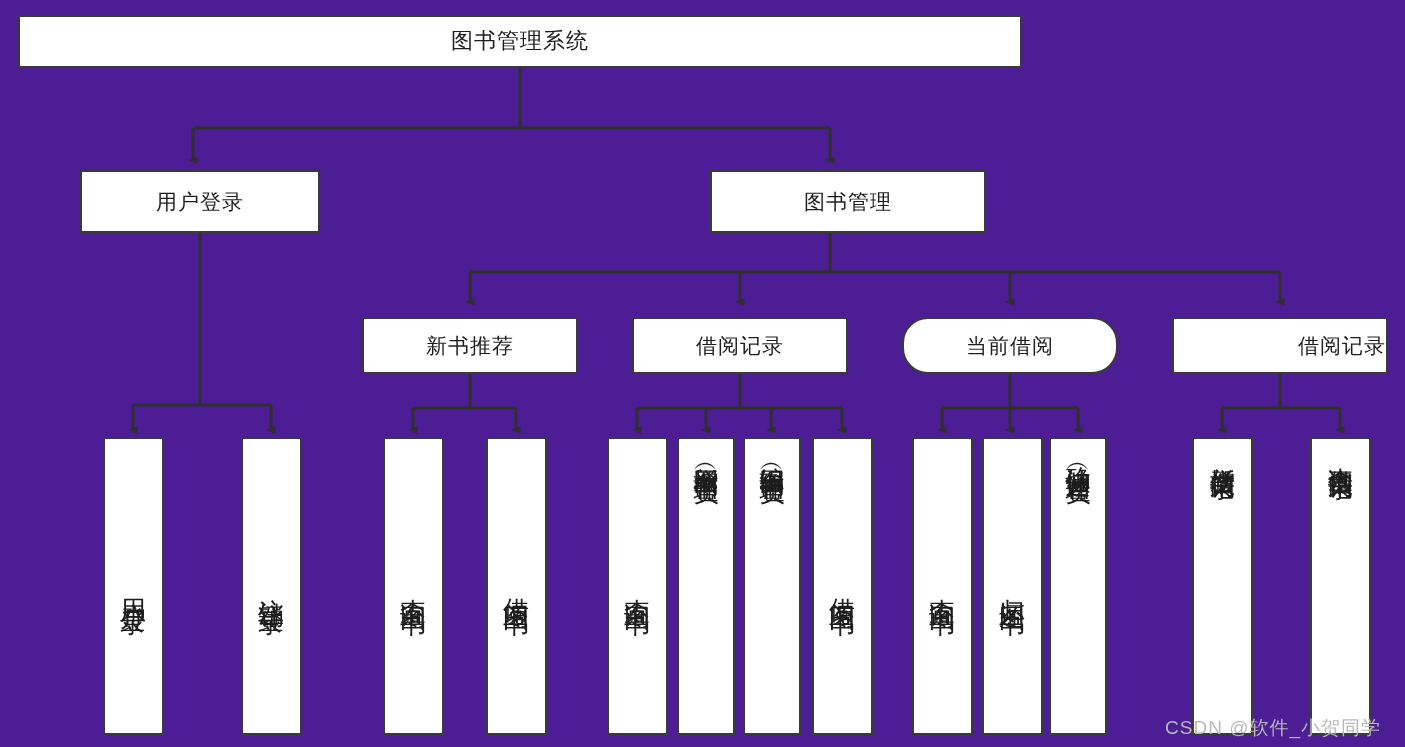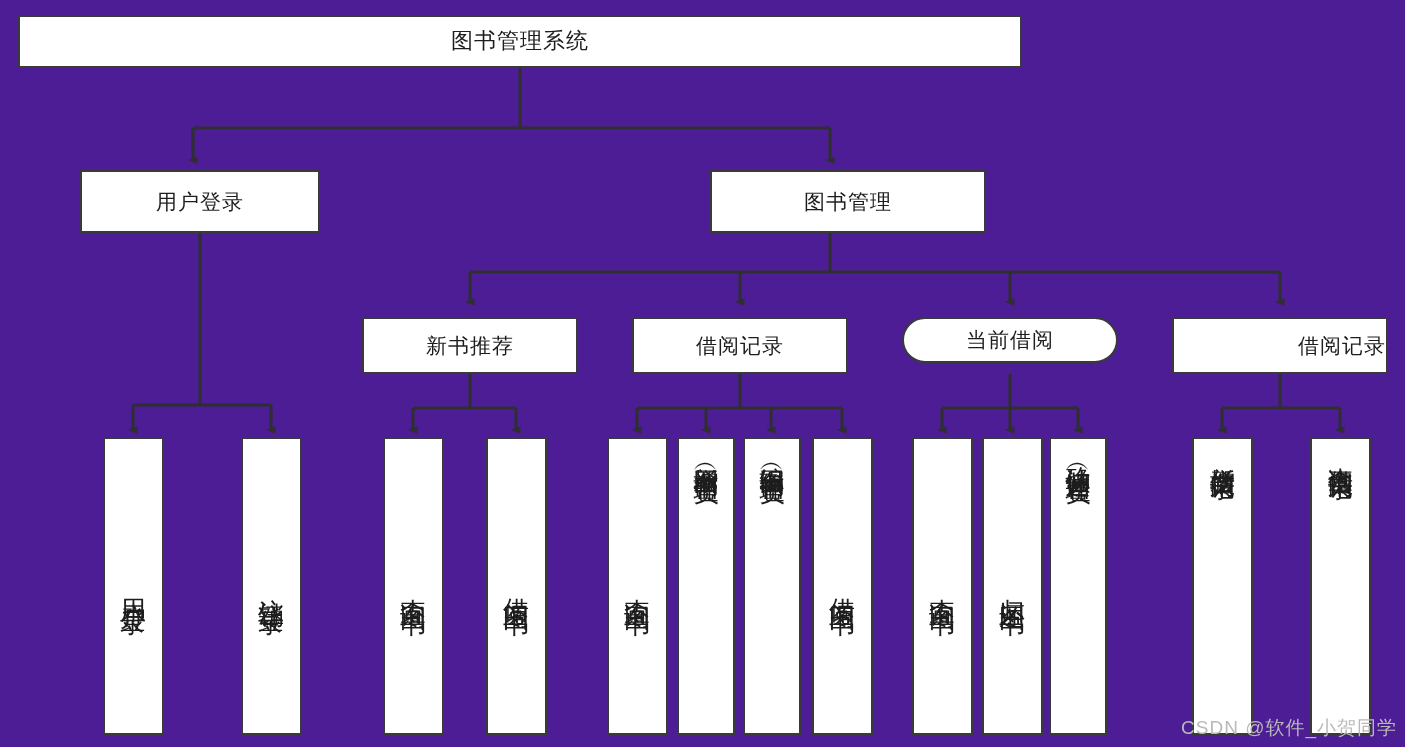--- a/index.html
+++ b/index.html
@@ -130,7 +130,7 @@
     <span class="label">借阅记录</span>
   </div>
 
-  <div class="node h-node" style="left:902px;top:317px;width:216px;height:46px;border-radius:26px;">
+  <div class="node h-node" style="left:902px;top:317px;width:216px;height:57px;border-radius:26px;">
     <span class="label">当前借阅</span>
   </div>
 

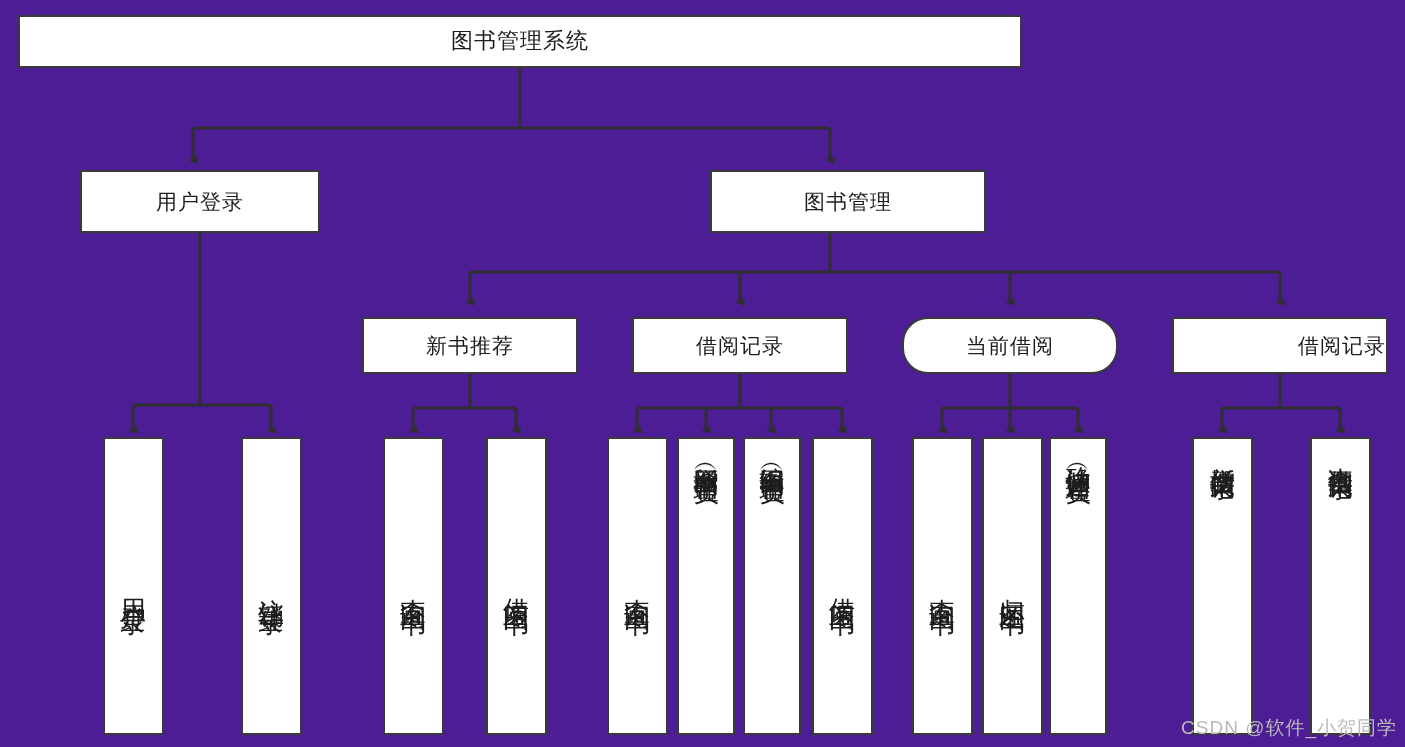--- a/index.html
+++ b/index.html
@@ -46,7 +46,7 @@
 
   .watermark{
     position:absolute;
-    right:8px;
+    right:24px;
     bottom:6px;
     font-size:19px;
     color:#b9b9b9;

